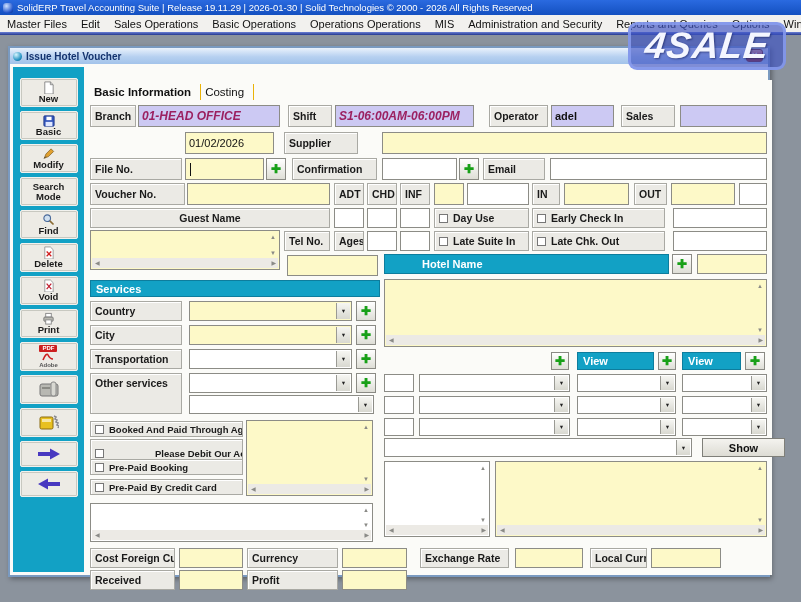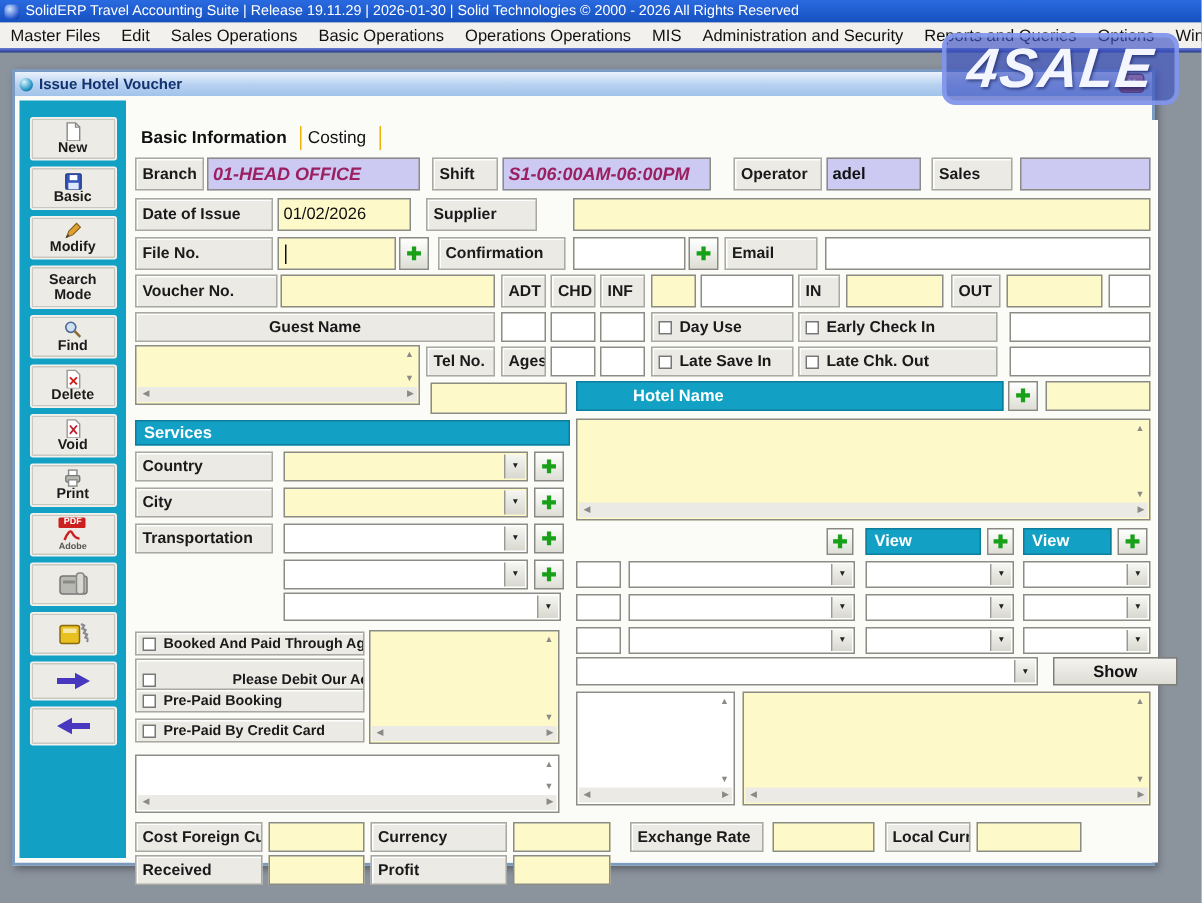--- a/index.html
+++ b/index.html
@@ -227,7 +227,6 @@
         <div class="lbl" style="left:534px;top:25px;width:54px;height:22px;">Sales</div>
         <div class="fd lv" style="left:593px;top:25px;width:87px;height:22px;"></div>
 
-        <div class="lbl" style="left:3px;top:52px;width:92px;height:22px;">Date of Issue</div>
         <div class="fd yl" style="left:98px;top:52px;width:89px;height:22px;">01/02/2026</div>
         <div class="lbl" style="left:197px;top:52px;width:74px;height:22px;">Supplier</div>
         <div class="fd yl" style="left:295px;top:52px;width:385px;height:22px;"></div>

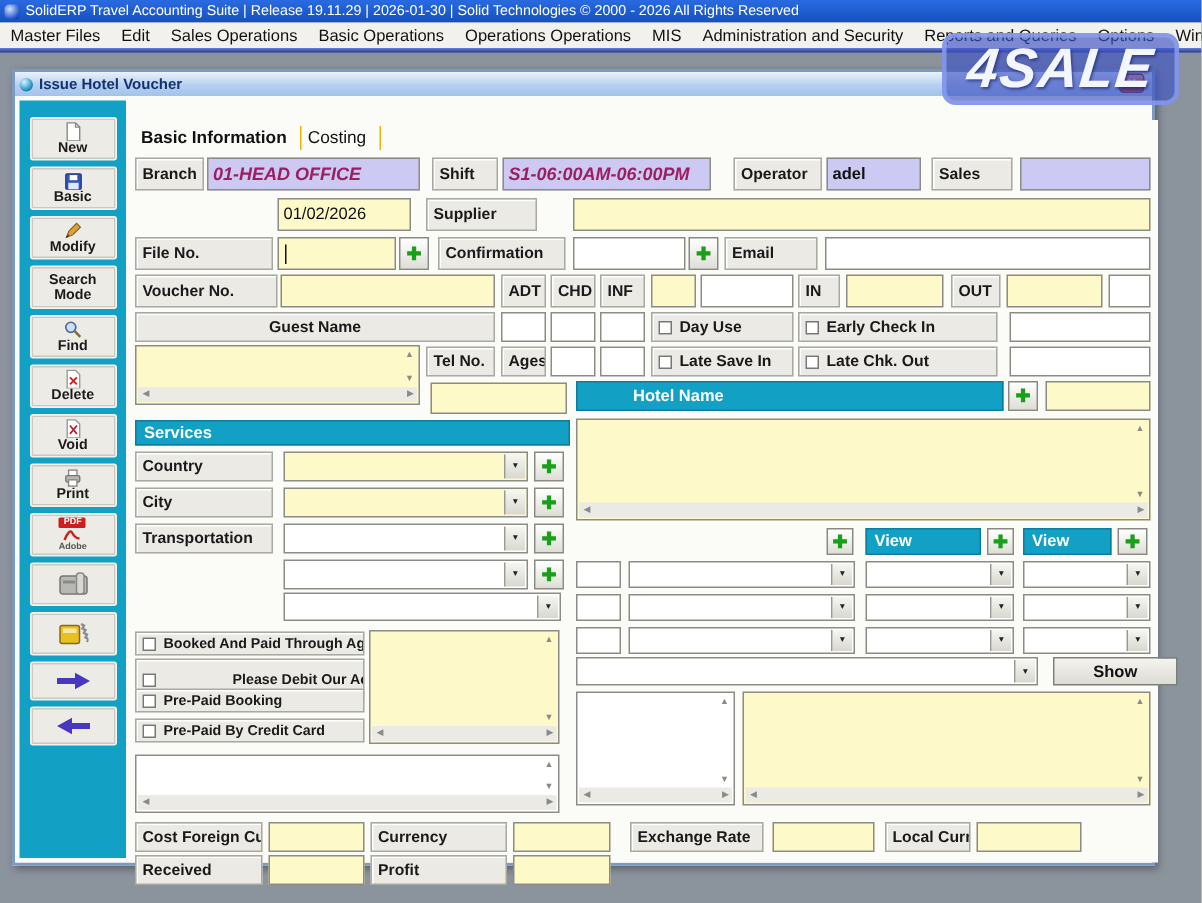--- a/index.html
+++ b/index.html
@@ -279,7 +279,7 @@
         <div class="fd" style="left:313px;top:151px;width:30px;height:20px;"></div>
         <div class="cbx" style="left:347px;top:151px;width:95px;height:20px;">
             <span class="box"></span>
-            <span>Late Save In</span>
+            <span>Late Suite In</span>
           </div>
         <div class="cbx" style="left:445px;top:151px;width:133px;height:20px;">
             <span class="box"></span>

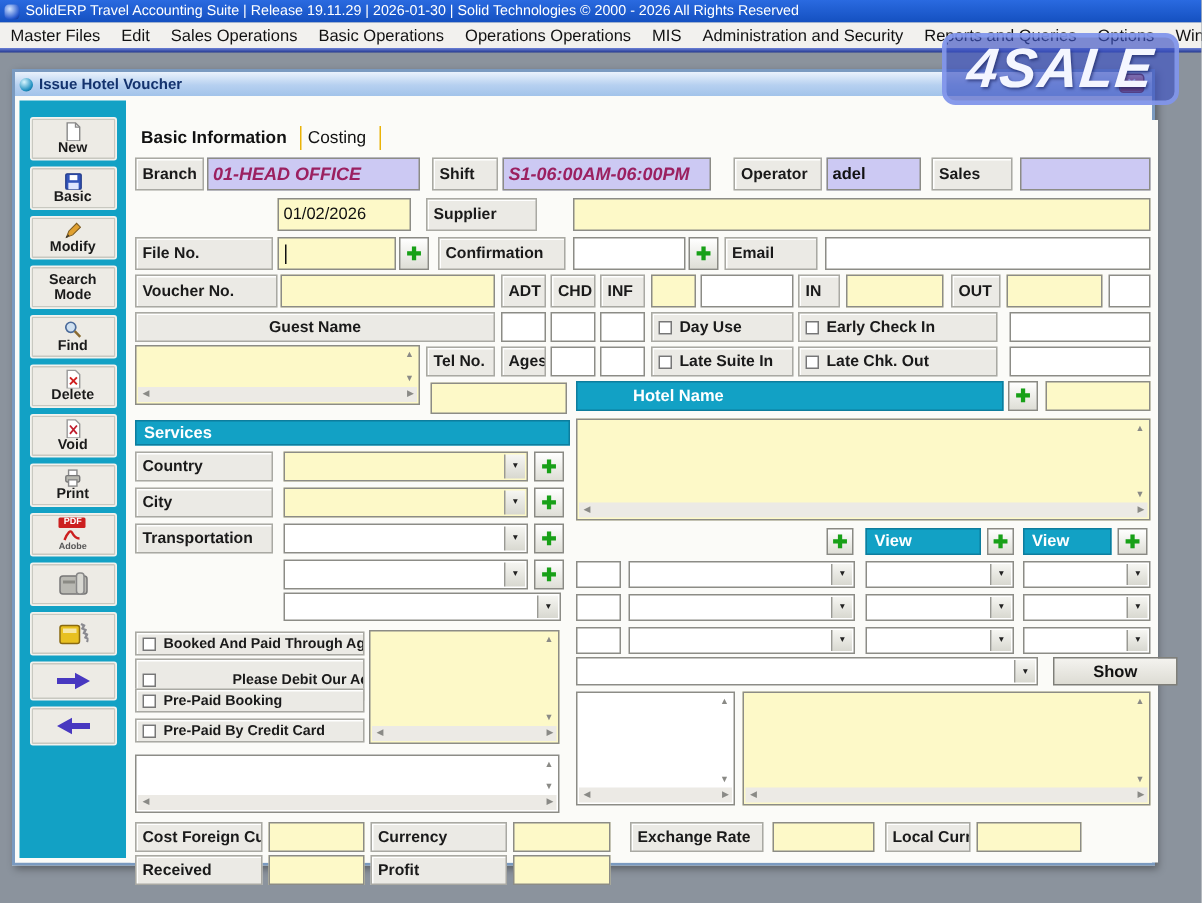--- a/index.html
+++ b/index.html
@@ -325,6 +325,7 @@
         <div class="pl" style="left:269px;top:269px;width:20px;height:20px;">
             <span>✚</span>
           </div>
+        <div class="lbl" style="left:3px;top:293px;width:92px;height:41px;align-items:flex-start;padding-top:3px;">Other services</div>
         <div class="fd combo" style="left:102px;top:293px;width:163px;height:20px;">
             <span class="cbtn">▼</span>
           </div>

